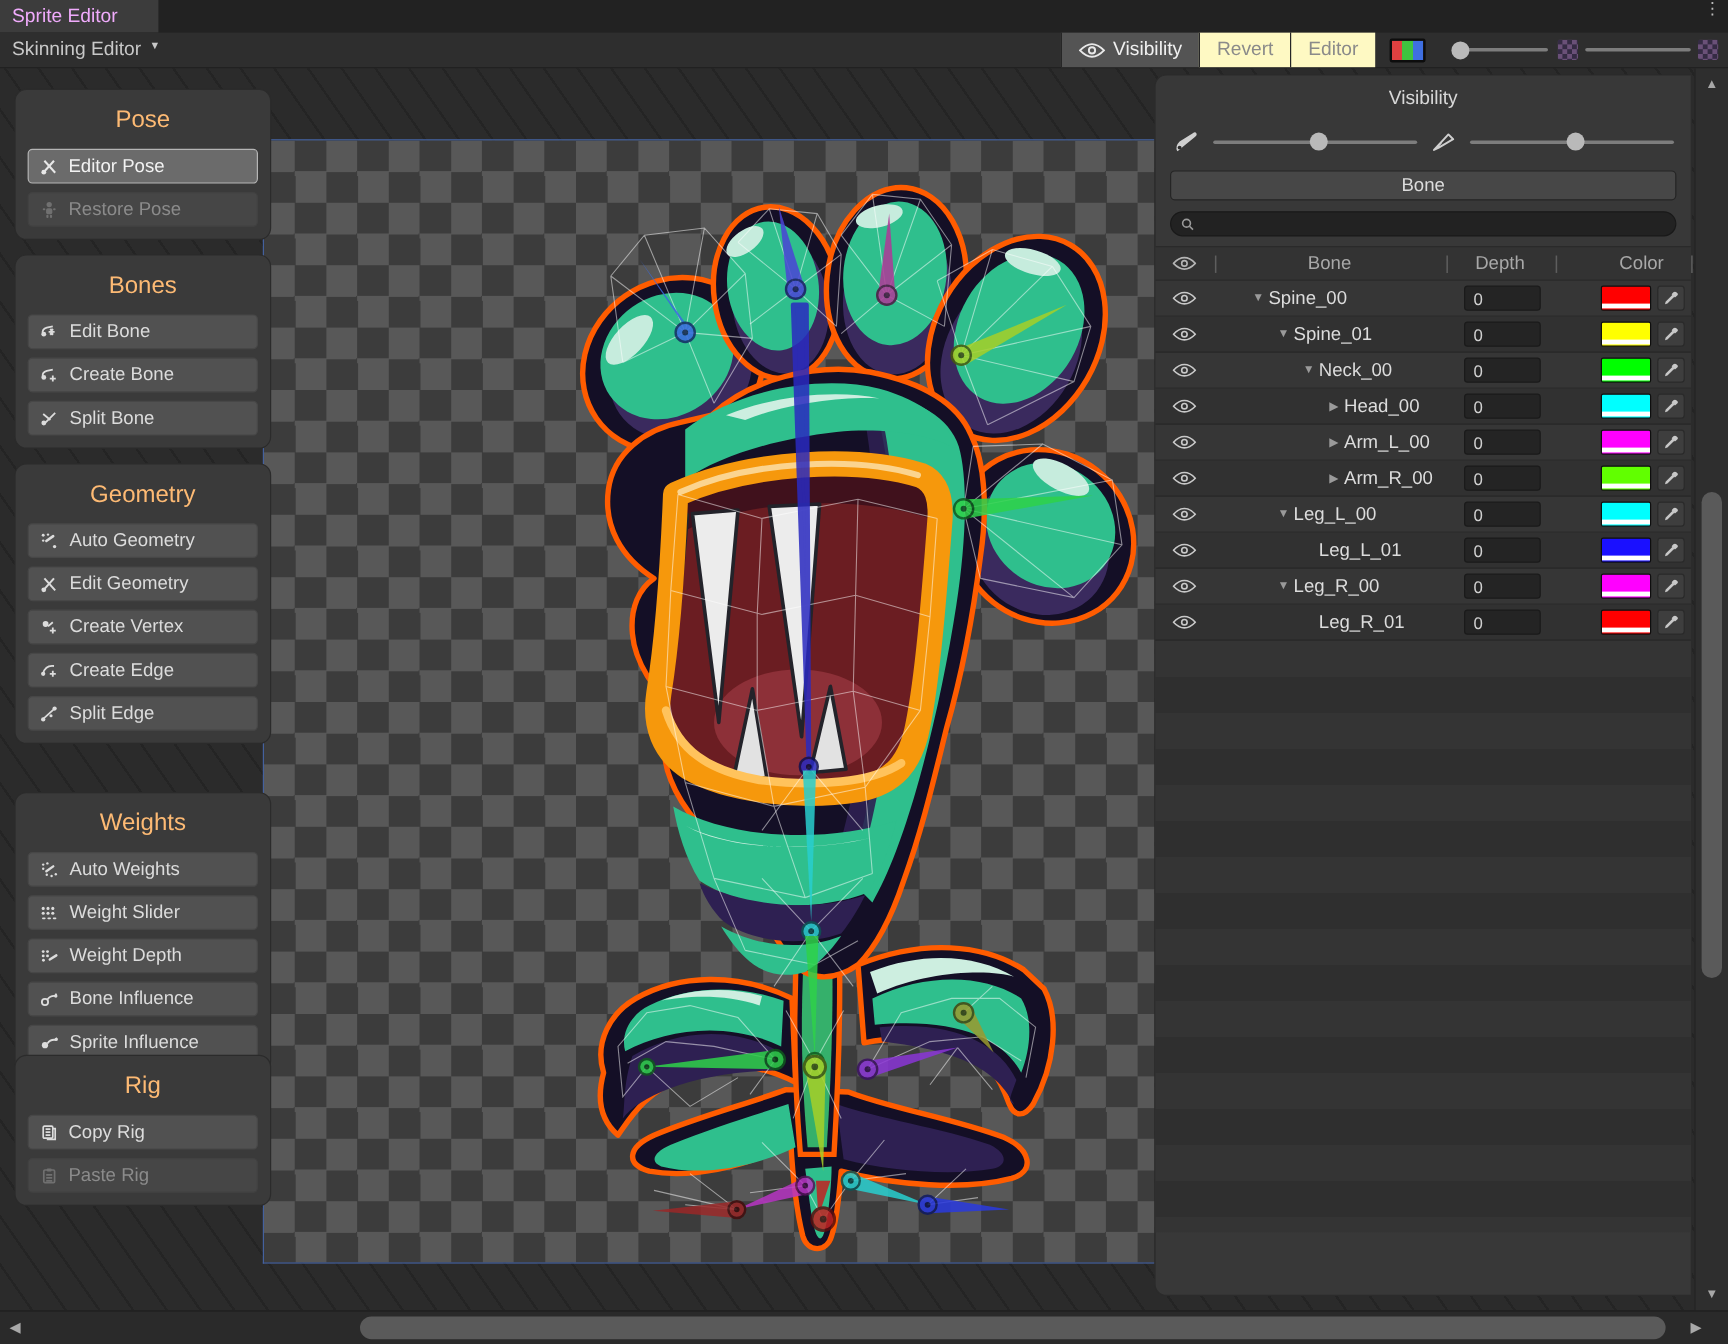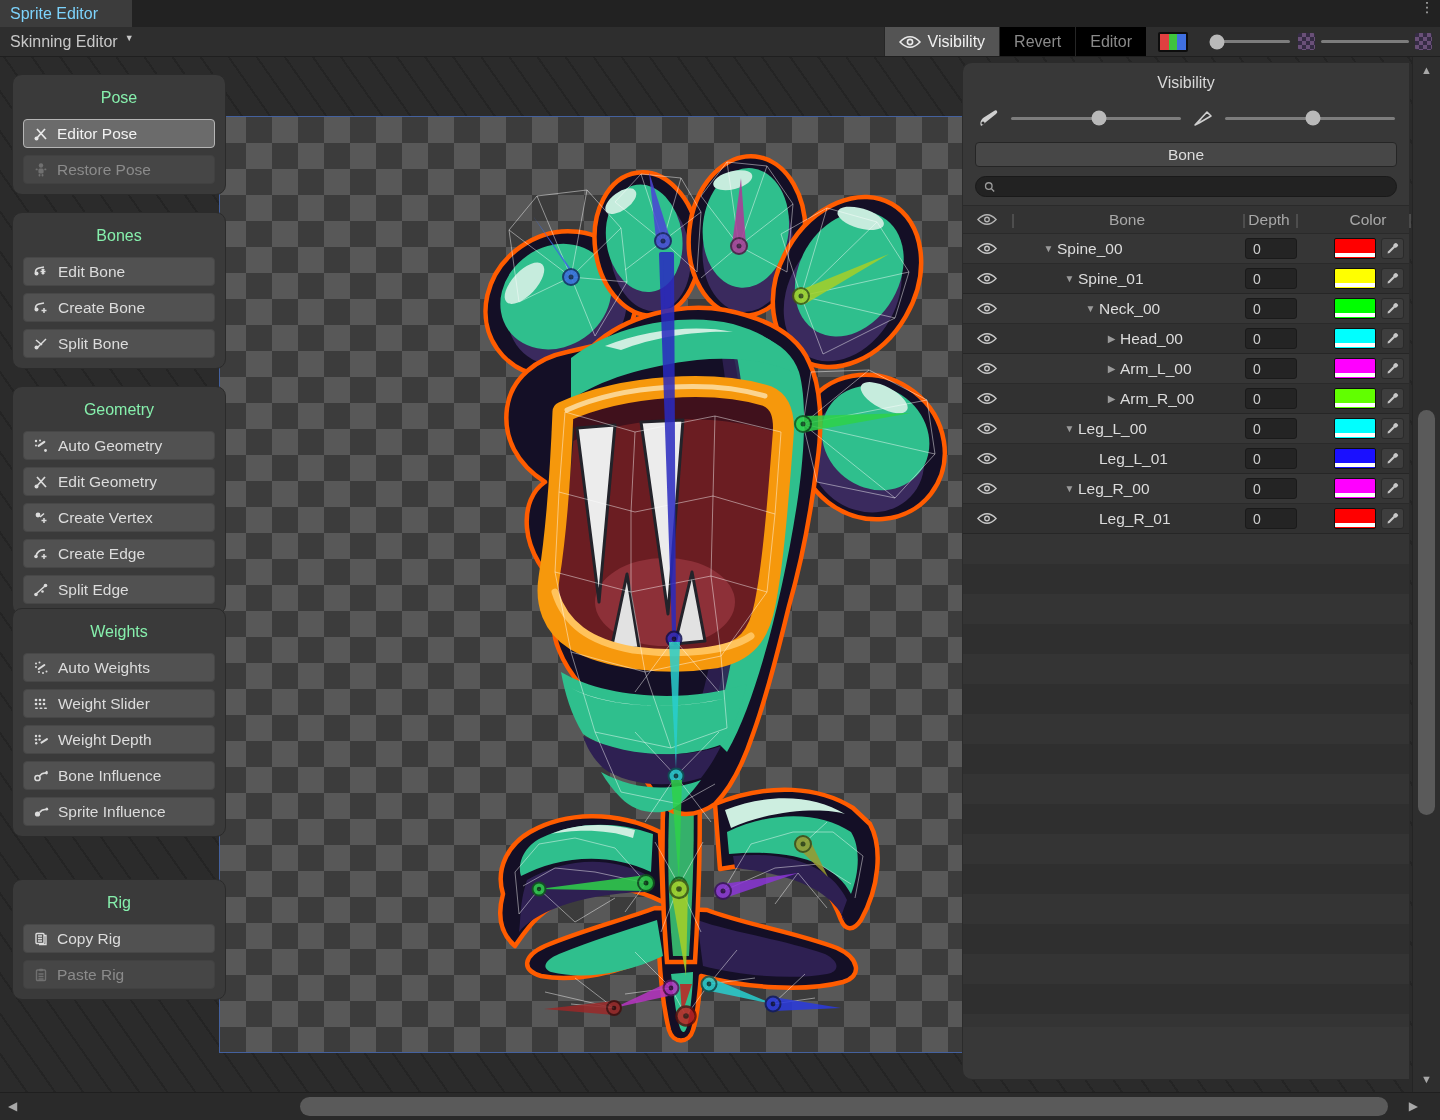--- a/index.html
+++ b/index.html
@@ -8,7 +8,7 @@
 
   
   #topbar { height:27px; background:#222; display:flex; align-items:stretch; position:relative; }
-  .sprite-tab { width:132px; background:#3c3c3c; color:#7dd3fc; font-size:16px;
+  .sprite-tab { width:132px; background:#3c3c3c; color:#f0abfc; font-size:16px;
     display:flex; align-items:center; padding-left:10px; }
   .kebab { position:absolute; right:14px; top:4px; color:#bbb; font-size:14px; letter-spacing:0; line-height:6px; width:6px; }
   #toolbar { height:30px; background:#2e2e2e; display:flex; align-items:center; border-bottom:1px solid #1f1f1f; }

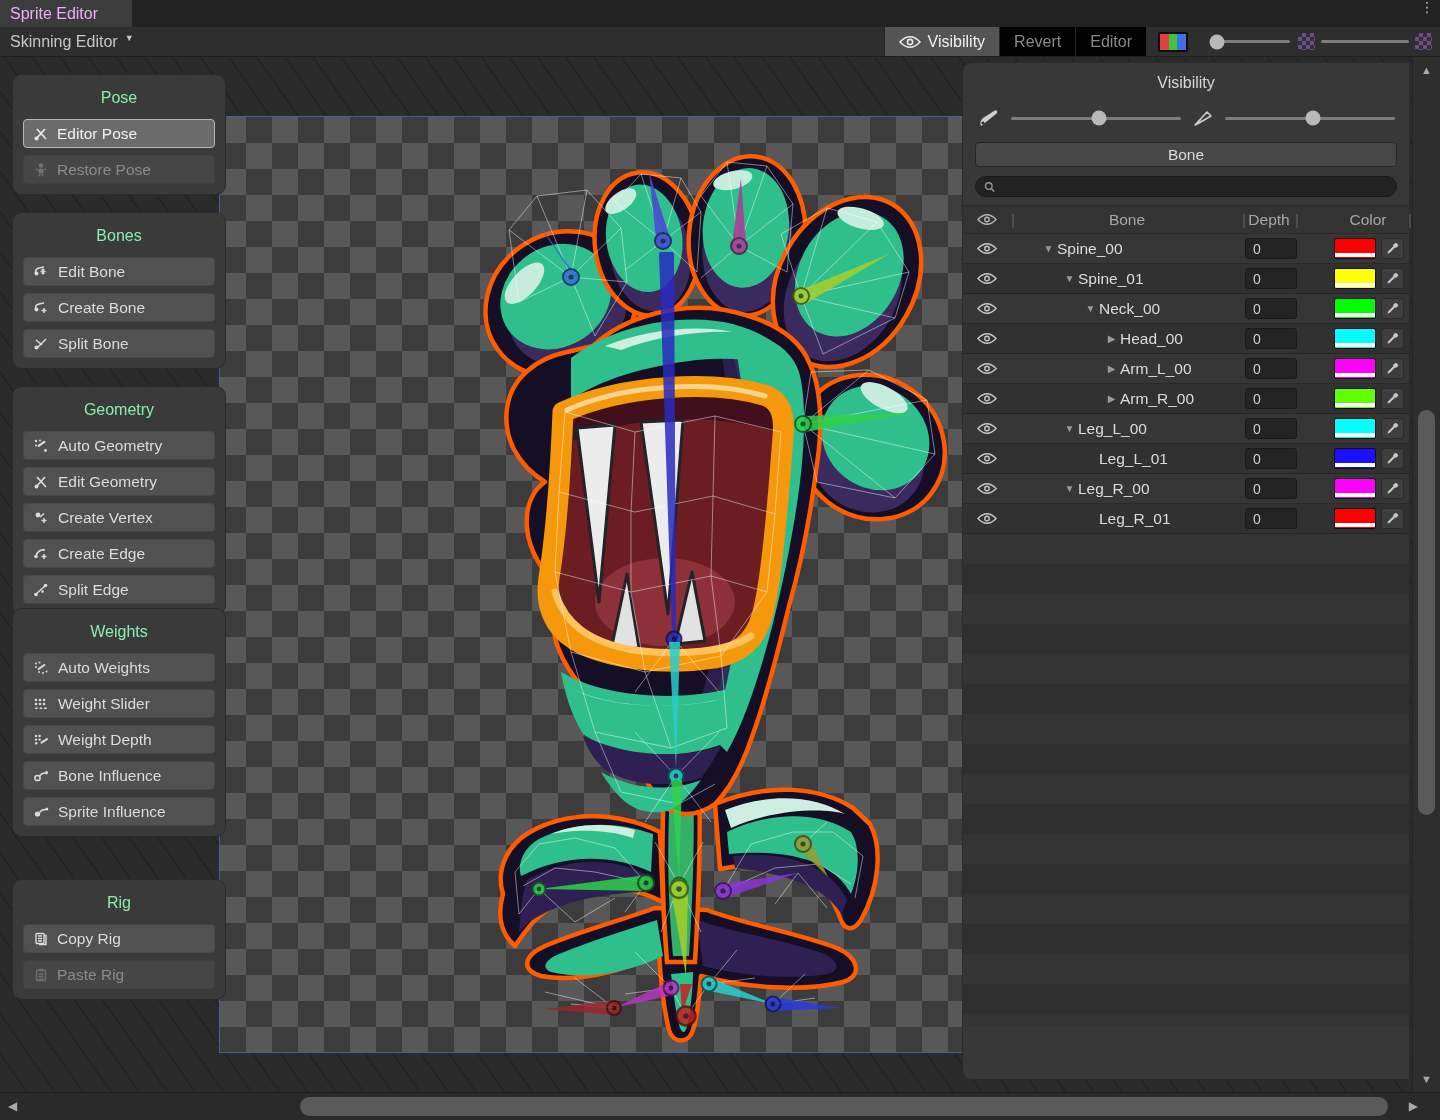--- a/index.html
+++ b/index.html
@@ -16,7 +16,7 @@
   .skinning-dd .caret { font-size:9px; color:#c8c8c8; }
   .tb-right { margin-left:auto; display:flex; align-items:center; height:100%; }
   .seg { height:100%; display:flex; align-items:center; padding:0 14px; font-size:16px;
-    background:#000000; border-left:1px solid #262626; color:#d8d8d8; }
+    background:#fef9c3; border-left:1px solid #262626; color:#d8d8d8; }
   .seg.selected { background:#545454; color:#f0f0f0; }
   .seg.disabled { color:#8a8a8a; }
   .rgb-btn { width:30px; height:20px; margin:0 10px 0 12px; border:2px solid #0d0d0d; border-radius:2px;

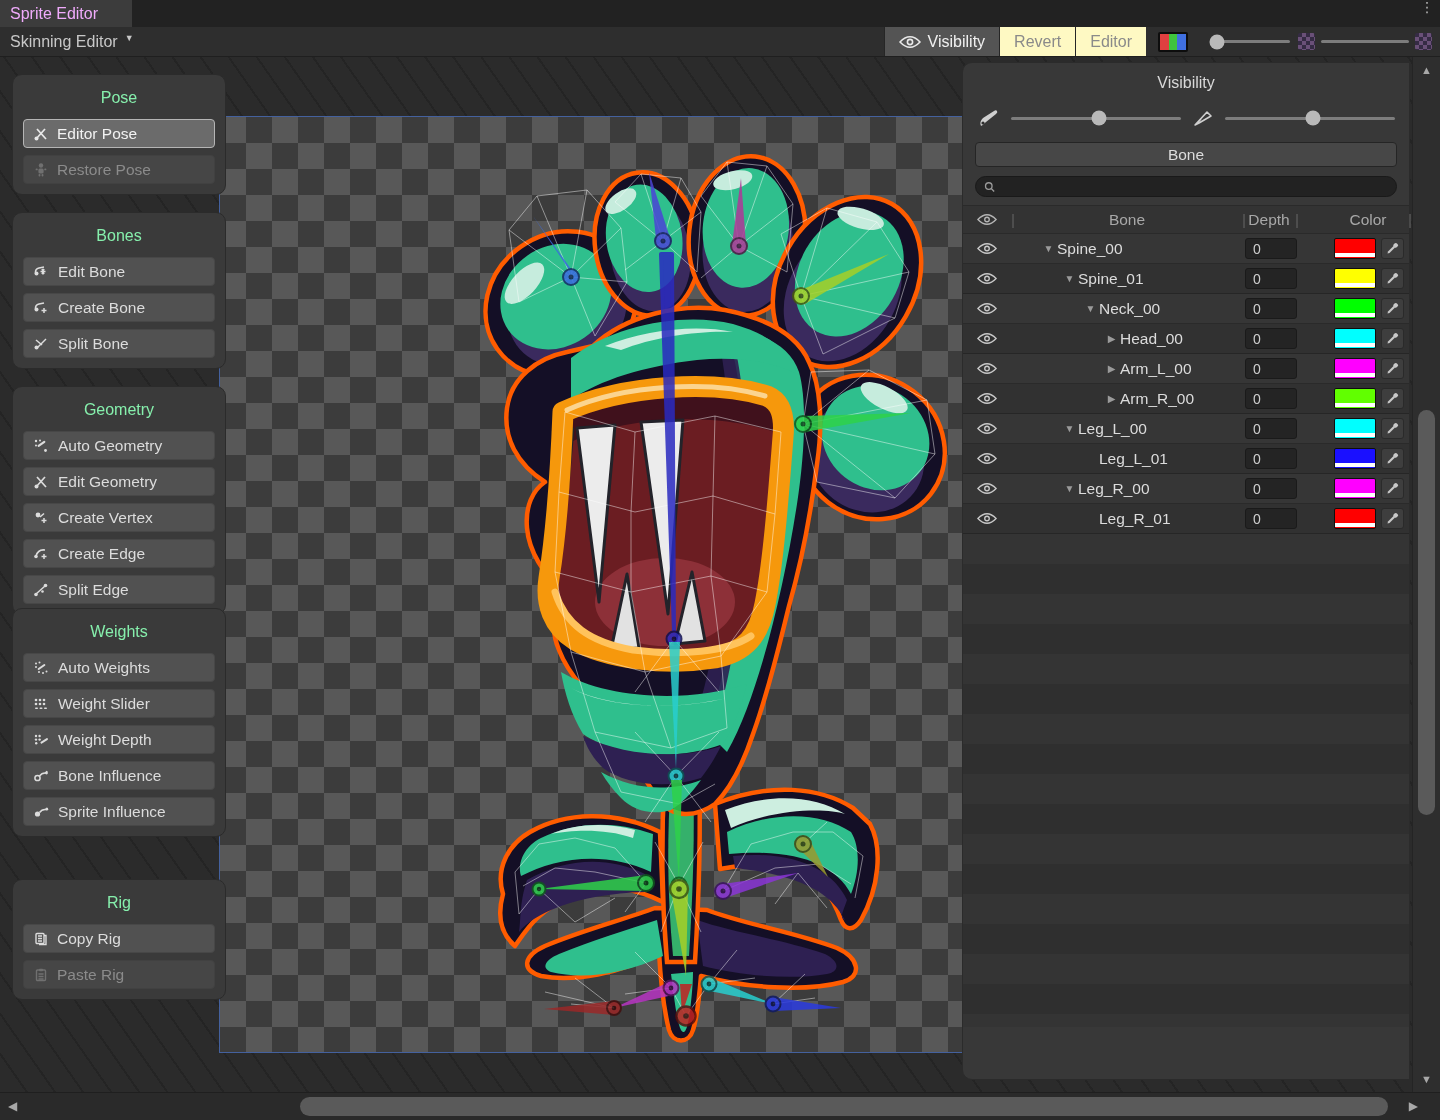--- a/index.html
+++ b/index.html
@@ -44,7 +44,7 @@
   
   .lpanel { position:absolute; left:12px; width:214px; background:#3a3a3a;
     border:1px solid #2b2b2b; border-radius:10px; padding:10px 10px 10px 10px; }
-  .lpanel h3 { text-align:center; color:#86efac; font-size:16px; font-weight:400; margin:4px 0 12px; }
+  .lpanel h3 { text-align:center; color:#fdba74; font-size:20px; font-weight:400; margin:4px 0 12px; }
   .tool-btn { display:flex; align-items:center; gap:8px; height:29px; margin-top:7px;
     background:#515151; border-radius:4px; padding:0 9px; color:#dcdcdc; font-size:15.5px;
     border:1px solid #474747; }

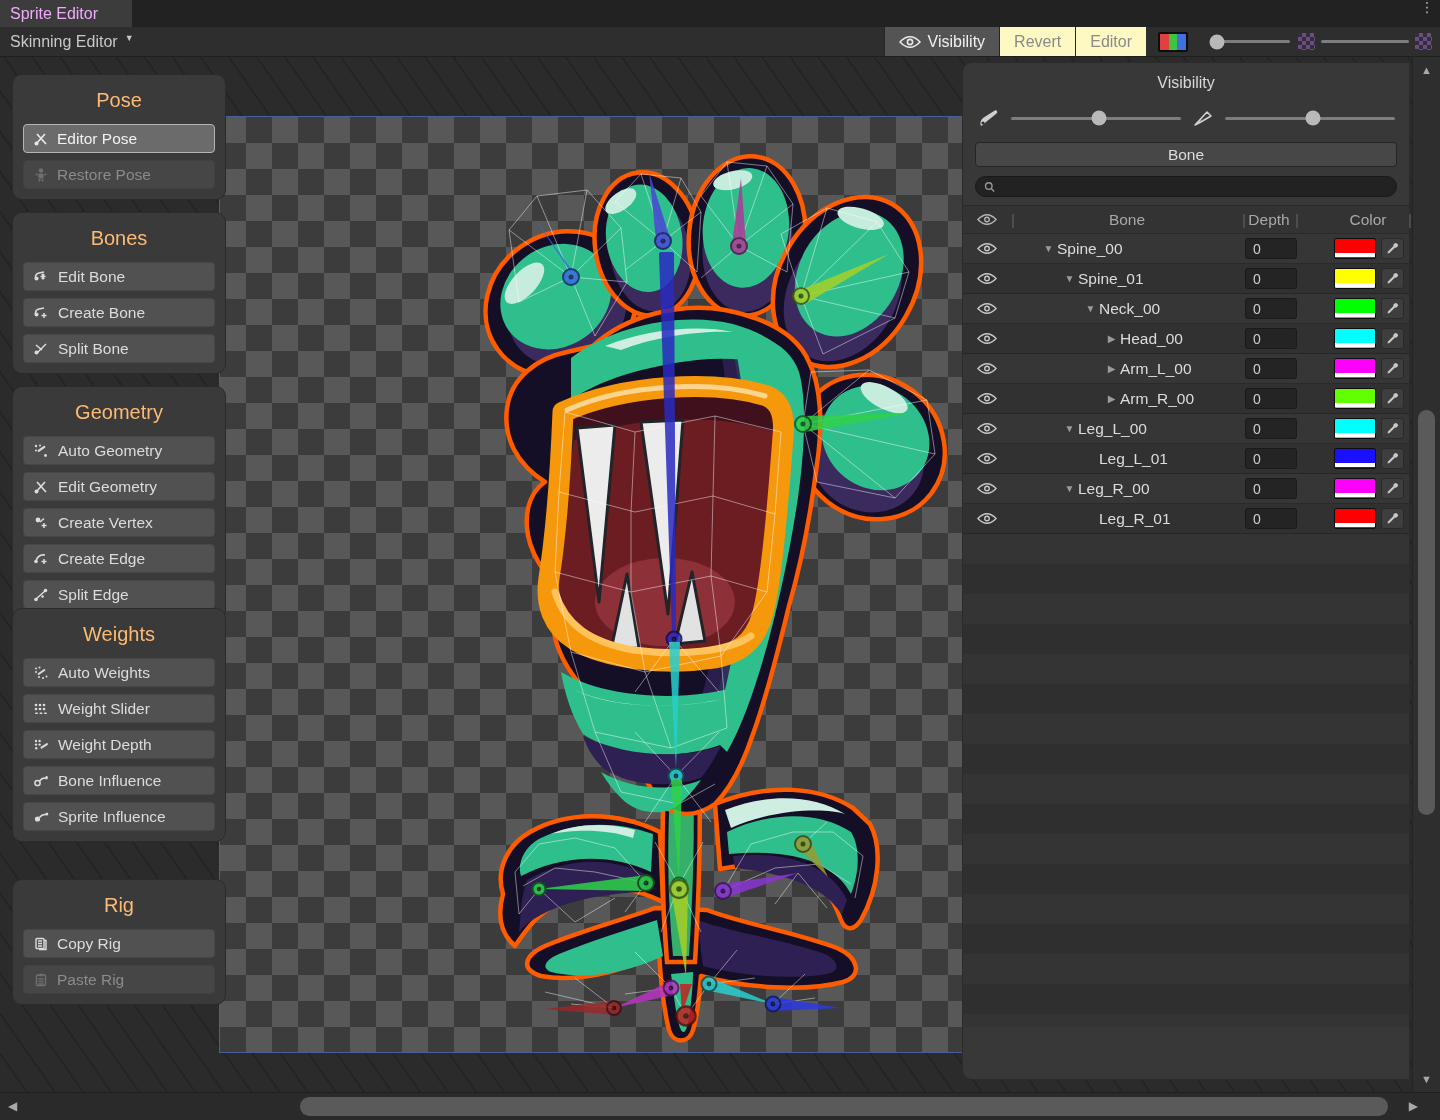--- a/index.html
+++ b/index.html
@@ -71,7 +71,7 @@
   .col-eye { width:48px; display:flex; justify-content:center; flex:0 0 auto; }
   .col-name { flex:1; display:flex; align-items:center; }
   .tbl-head .col-name { justify-content:center; }
-  .col-depth { width:52px; flex:0 0 auto; display:flex; justify-content:center; align-items:center; }
+  .col-depth { width:90px; flex:0 0 auto; display:flex; justify-content:center; align-items:center; }
   .col-color { width:80px; flex:0 0 auto; display:flex; justify-content:center; align-items:center; gap:5px;margin-left:32px; }
   .vbar { color:#5e5e5e; width:1px; align-self:stretch; display:flex; align-items:center; flex:0 0 auto; }
 

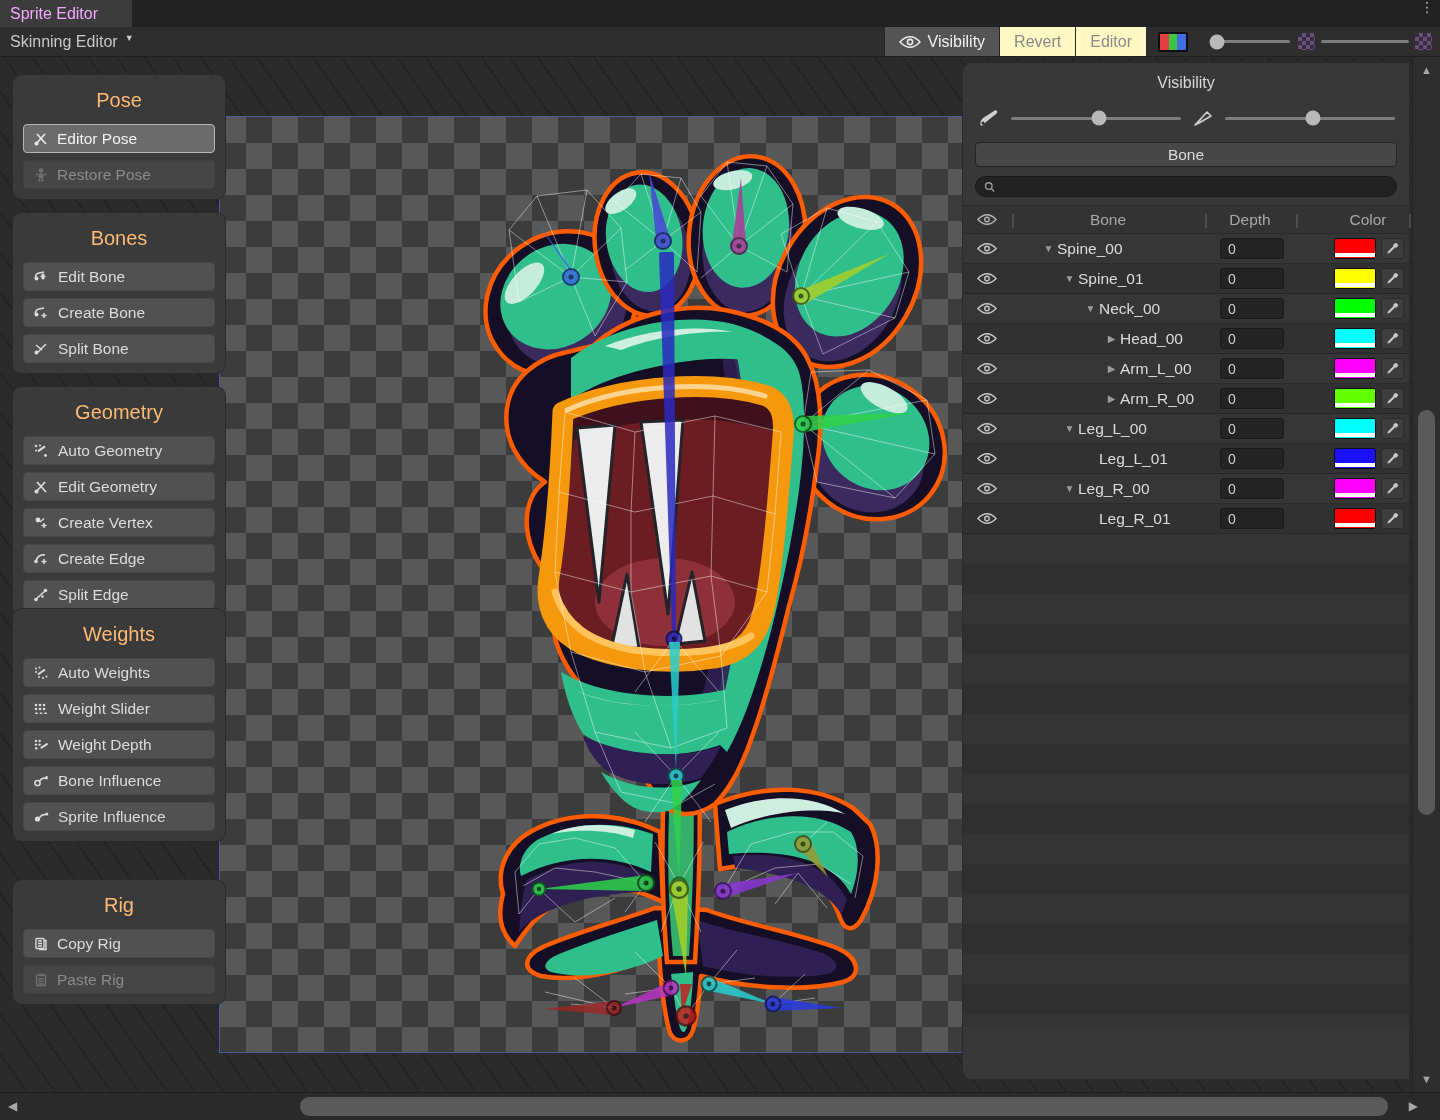--- a/index.html
+++ b/index.html
@@ -454,7 +454,7 @@
     </div>
   </div>
 
-  <div class="lpanel" style="top:551px">
+  <div class="lpanel" style="top:603px">
     <h3>Weights</h3>
     <div class="tool-btn">
       <svg width="17" height="16" viewBox="0 0 17 16">

